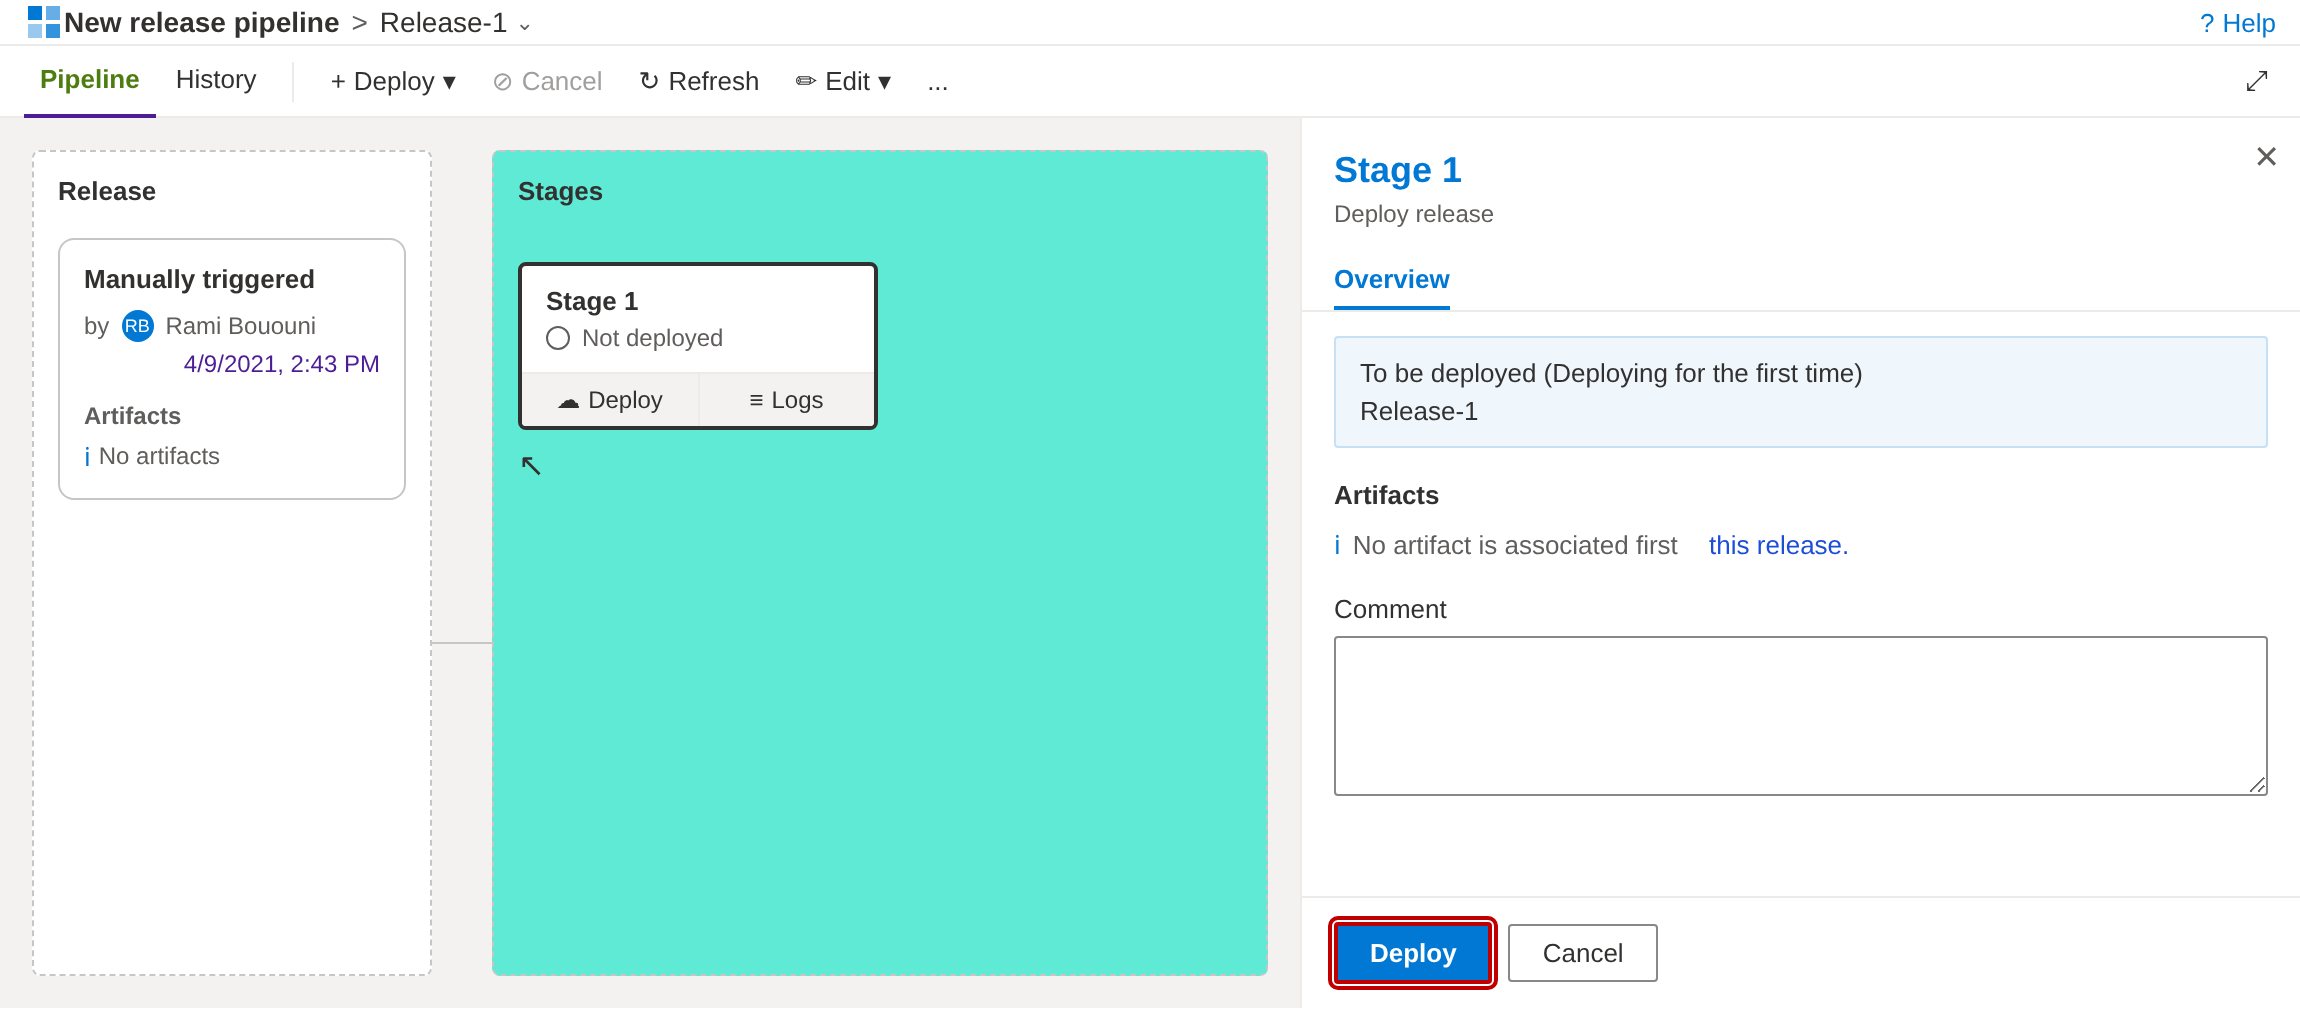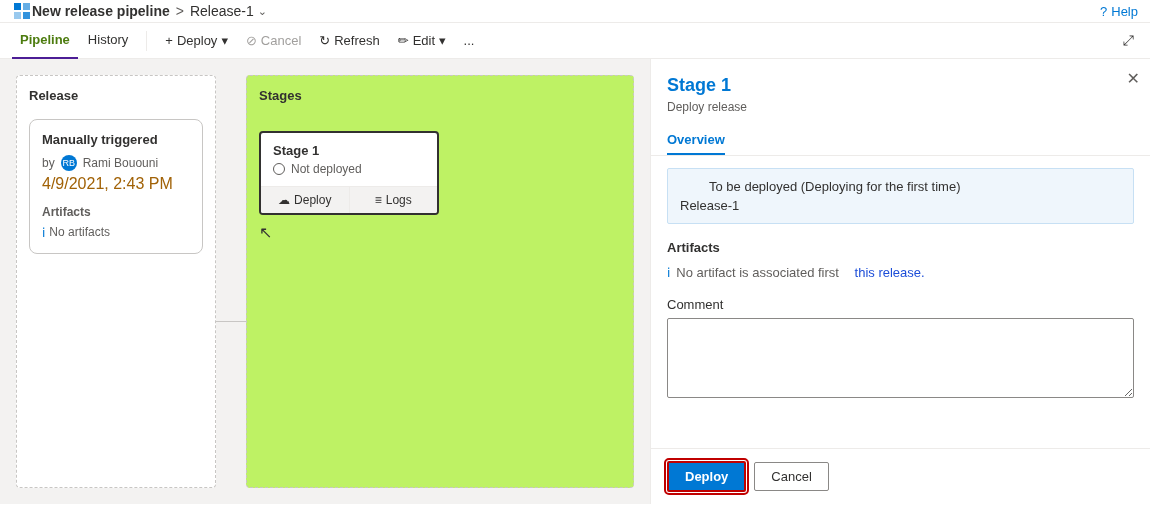--- a/index.html
+++ b/index.html
@@ -72,7 +72,7 @@
 
     
     .stages-section {
-      background: #bef264; border: 1px dashed #c8c6c4; border-radius: 4px;
+      background: #5eead4; border: 1px dashed #c8c6c4; border-radius: 4px;
       padding: 12px; flex: 1; min-height: 320px;
     }
 

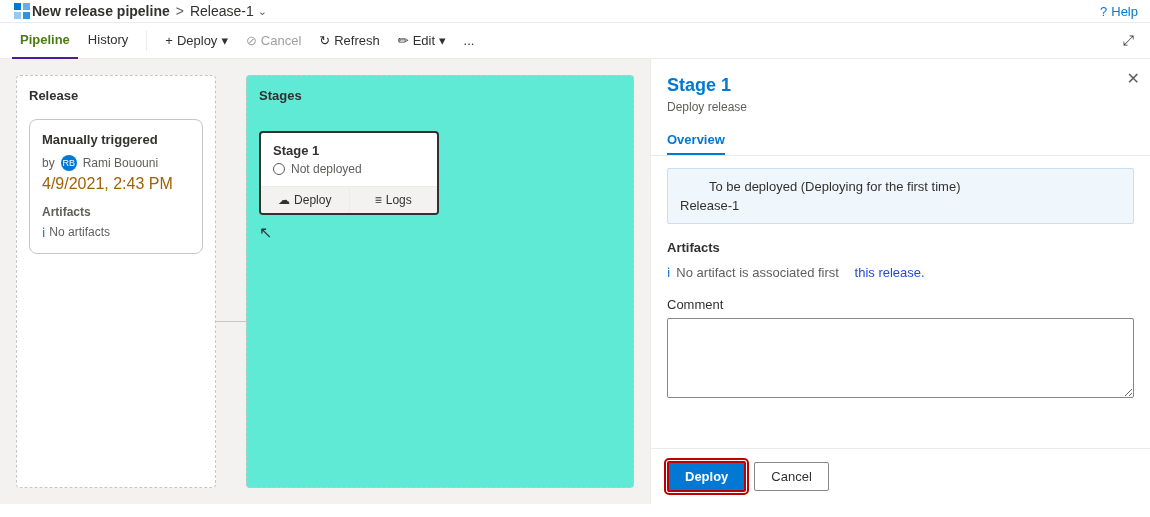--- a/index.html
+++ b/index.html
@@ -58,7 +58,7 @@
     .trigger-title { font-size: 13px; font-weight: 600; color: #323130; margin-bottom: 8px; }
     .trigger-user { display: flex; align-items: center; gap: 6px; font-size: 12px; color: #605e5c; margin-bottom: 4px; }
     .user-avatar { width: 16px; height: 16px; border-radius: 50%; background: #0078d4; display: flex; align-items: center; justify-content: center; color: #fff; font-size: 9px; }
-    .trigger-time { font-size: 16px; color: #a16207; margin-bottom: 12px; }
+    .trigger-time { font-size: 12px; color: #4c1d95; margin-bottom: 12px; text-align: right; }
     .trigger-artifacts { font-size: 12px; color: #605e5c; }
     .artifact-label { font-weight: 600; margin-bottom: 4px; }
     .no-artifacts { display: flex; align-items: center; gap: 4px; color: #605e5c; font-size: 12px; }

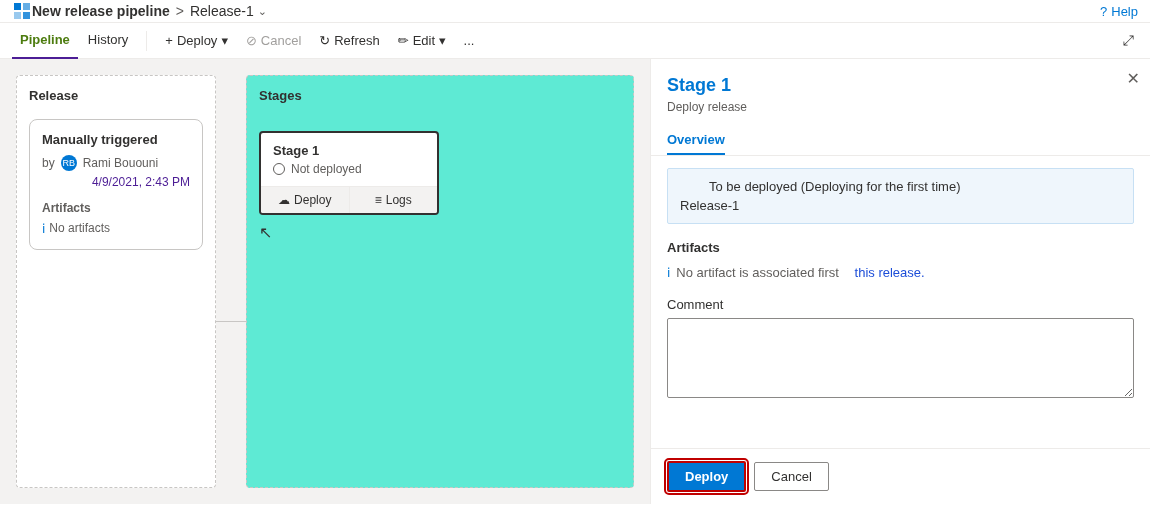--- a/index.html
+++ b/index.html
@@ -122,7 +122,7 @@
       background: #eff6fc; border: 1px solid #c7e0f4; border-radius: 2px;
       padding: 10px 12px; margin-bottom: 16px;
     }
-    .deploy-info-title { font-size: 13px; color: #323130; margin-bottom: 4px; margin-left: 29px; }
+    .deploy-info-title { font-size: 13px; color: #323130; margin-bottom: 4px; }
     .deploy-info-subtitle { font-size: 13px; color: #323130; }
 
     .artifacts-section { margin-bottom: 16px; }

